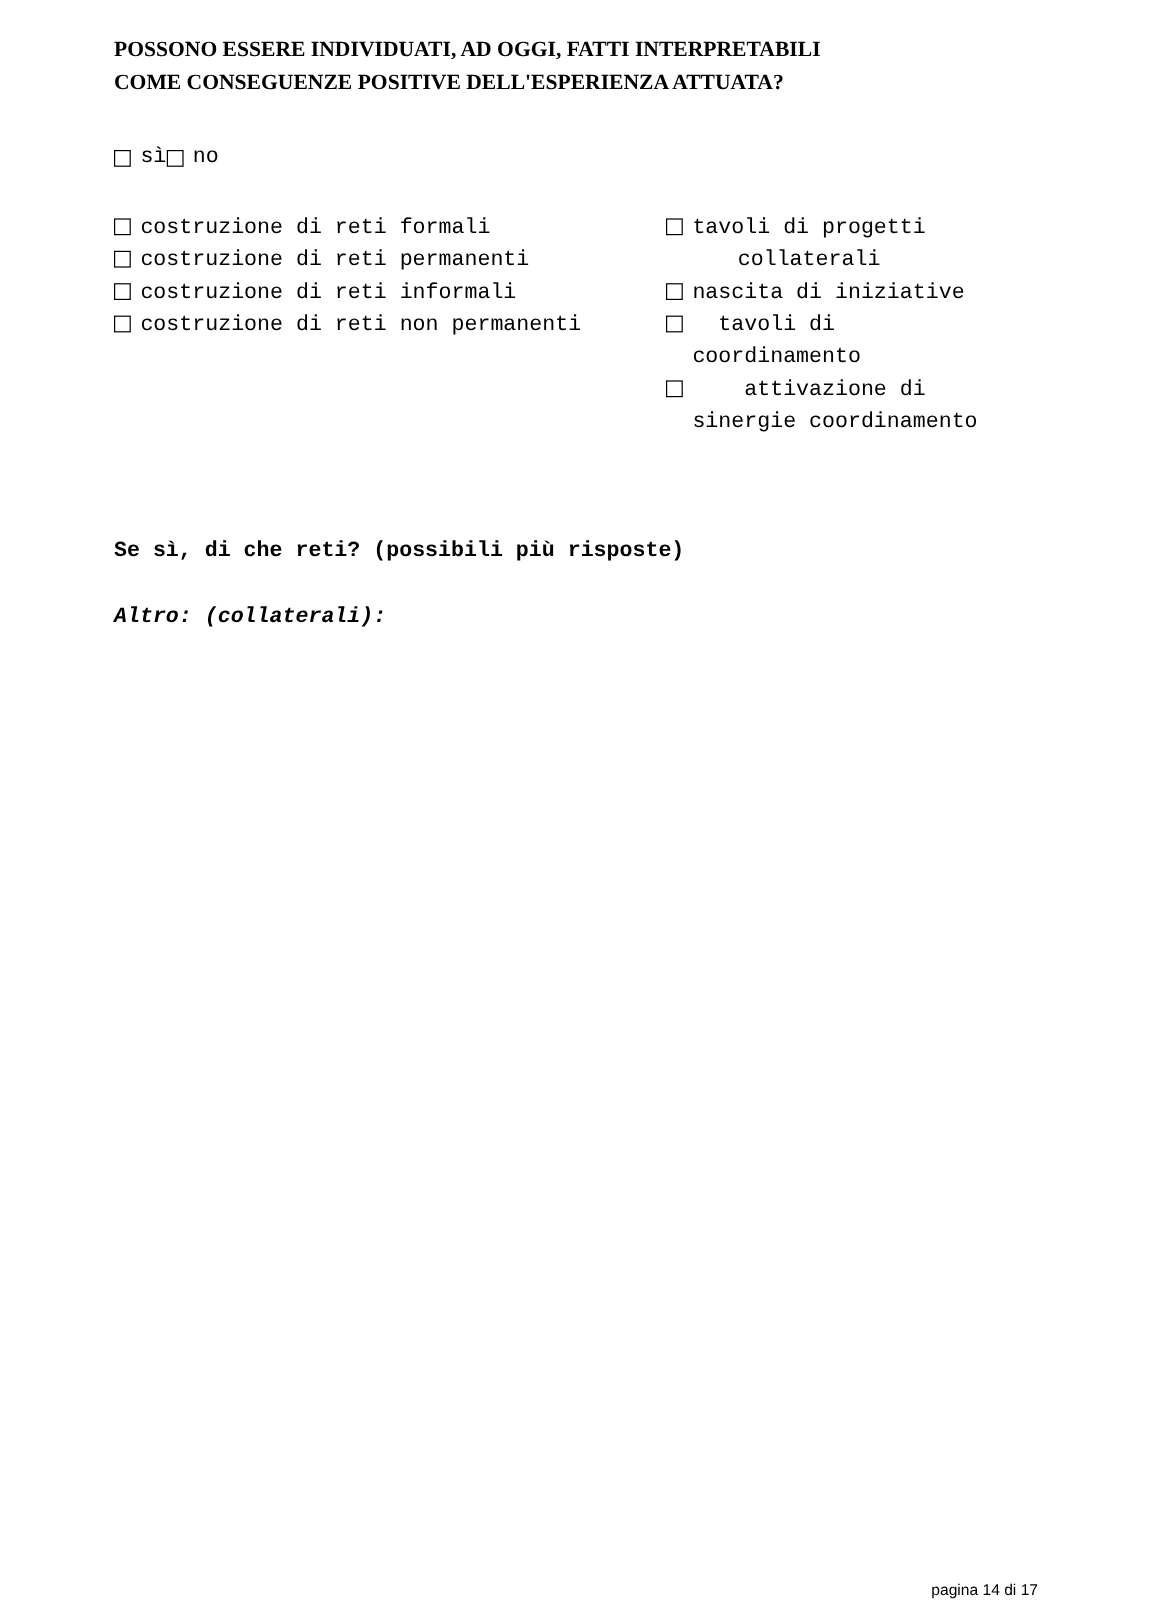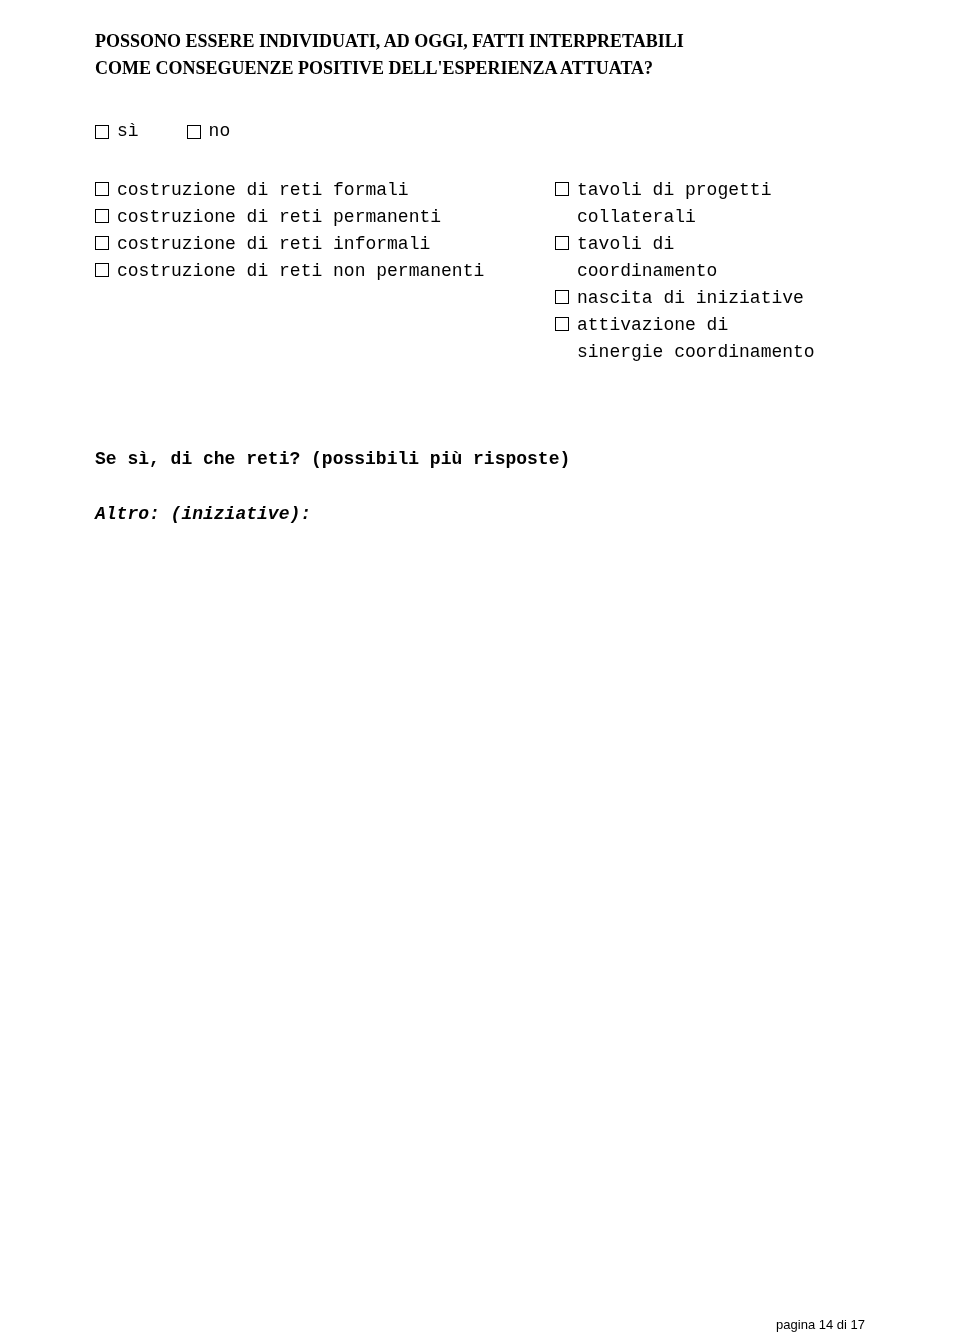--- a/index.html
+++ b/index.html
@@ -32,7 +32,6 @@
   }
   .yn-row {
     display: flex;
-    gap: 48px;
     margin-bottom: 32px;
     margin-top: 12px;
   }

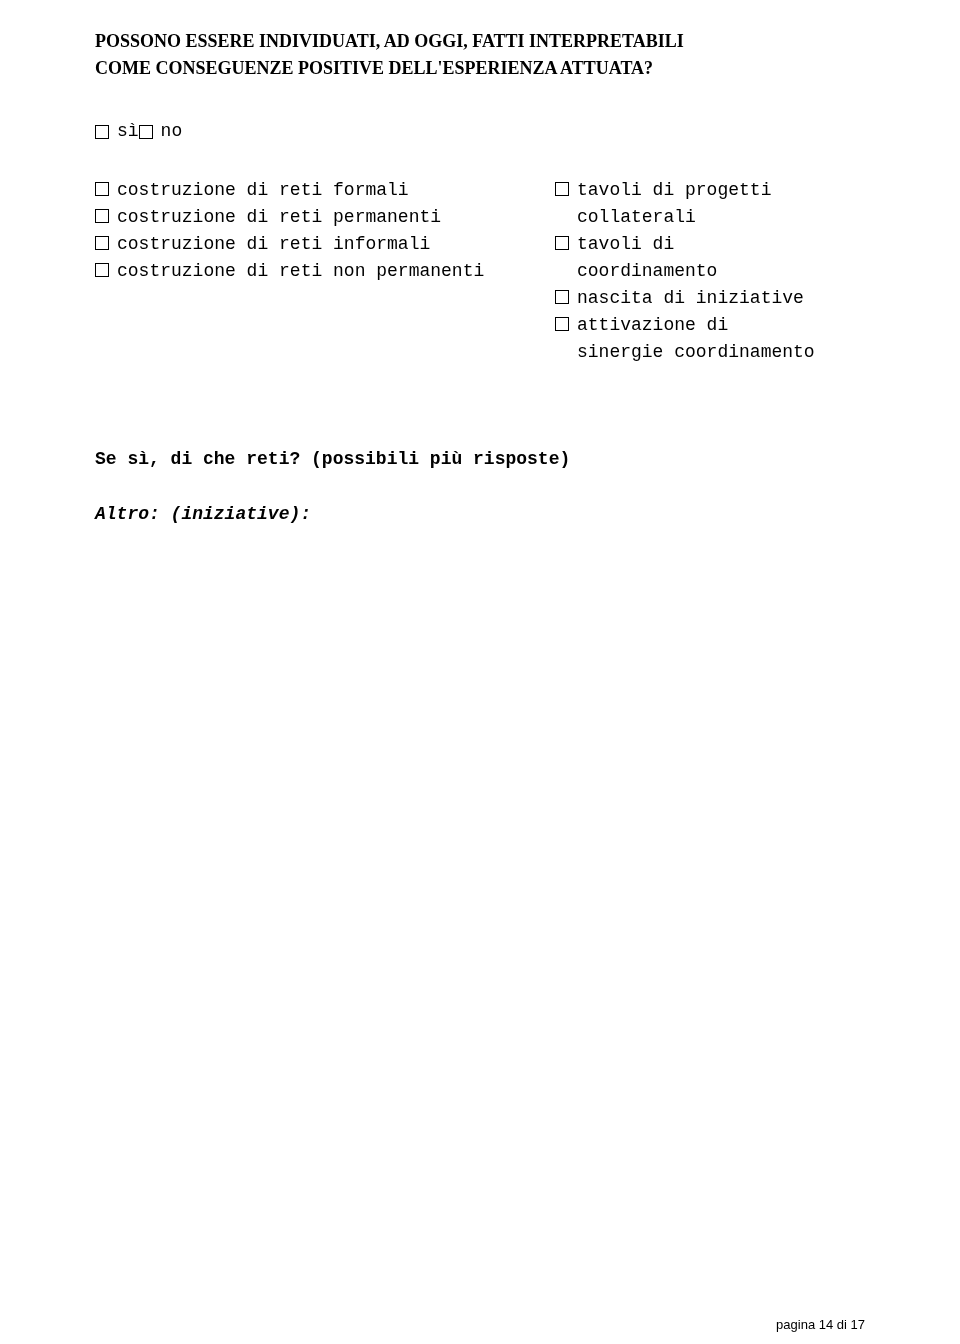--- a/index.html
+++ b/index.html
@@ -65,6 +65,7 @@
     gap: 8px;
     margin-bottom: 0;
     line-height: 1.5;
+    text-align: center;
   }
   .opt .checkbox {
     margin-top: 5px;

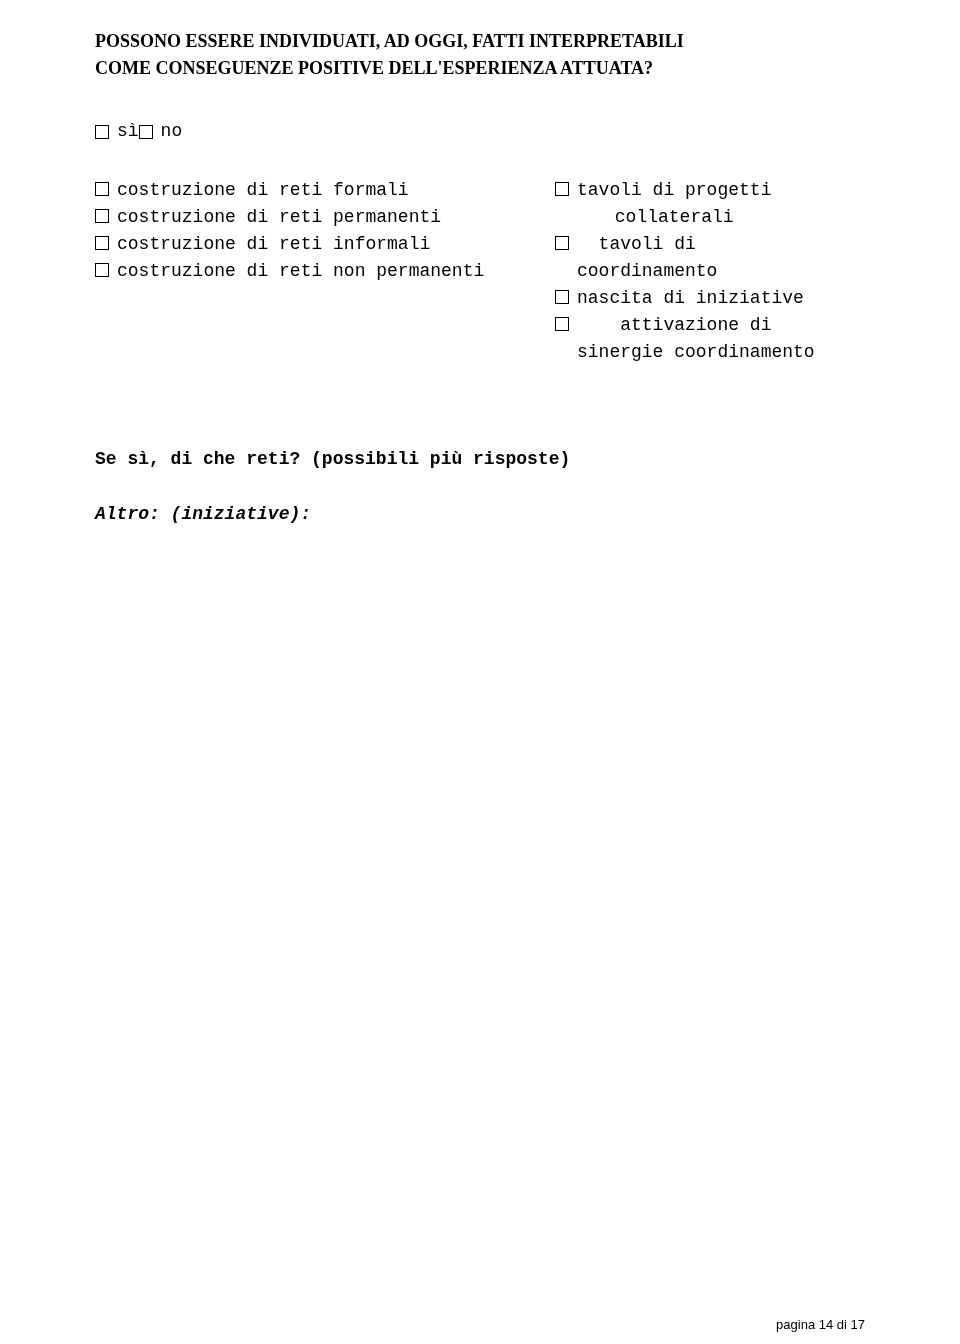--- a/index.html
+++ b/index.html
@@ -137,14 +137,14 @@
       </div>
       <div class="opt">
         <span class="checkbox"></span>
+        <span>nascita di iniziative</span>
+      </div>
+      <div class="opt">
+        <span class="checkbox"></span>
         <span>
           <span>tavoli di</span><br>
           <span>coordinamento</span>
         </span>
-      </div>
-      <div class="opt">
-        <span class="checkbox"></span>
-        <span>nascita di iniziative</span>
       </div>
       <div class="opt">
         <span class="checkbox"></span>

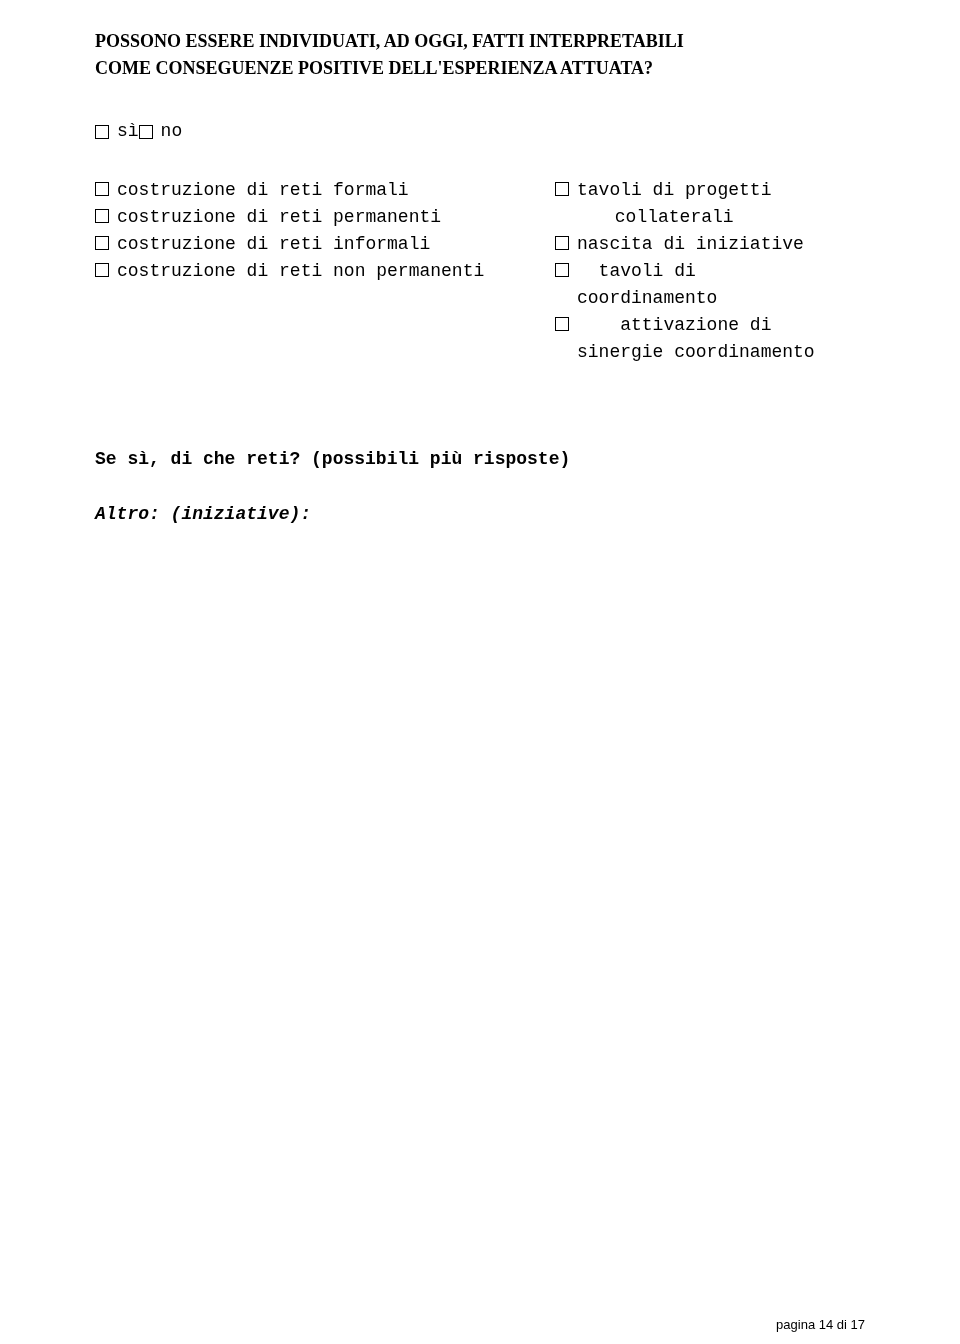--- a/index.html
+++ b/index.html
@@ -158,7 +158,7 @@
 
   <div class="subq bold">Se sì, di che reti? (possibili più risposte)</div>
 
-  <div class="altro italic bold">Altro: (iniziative):</div>
+  <div class="altro italic bold">Altro: (collaterali):</div>
 
   <div class="footer">pagina 14 di 17</div>
 </div>

